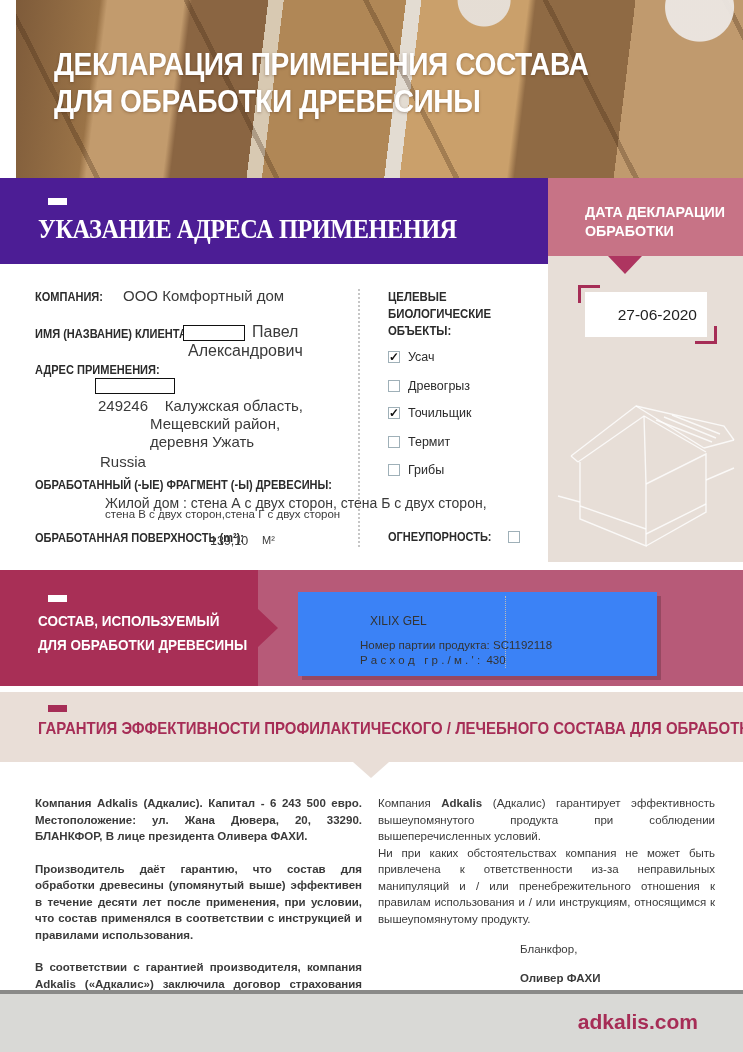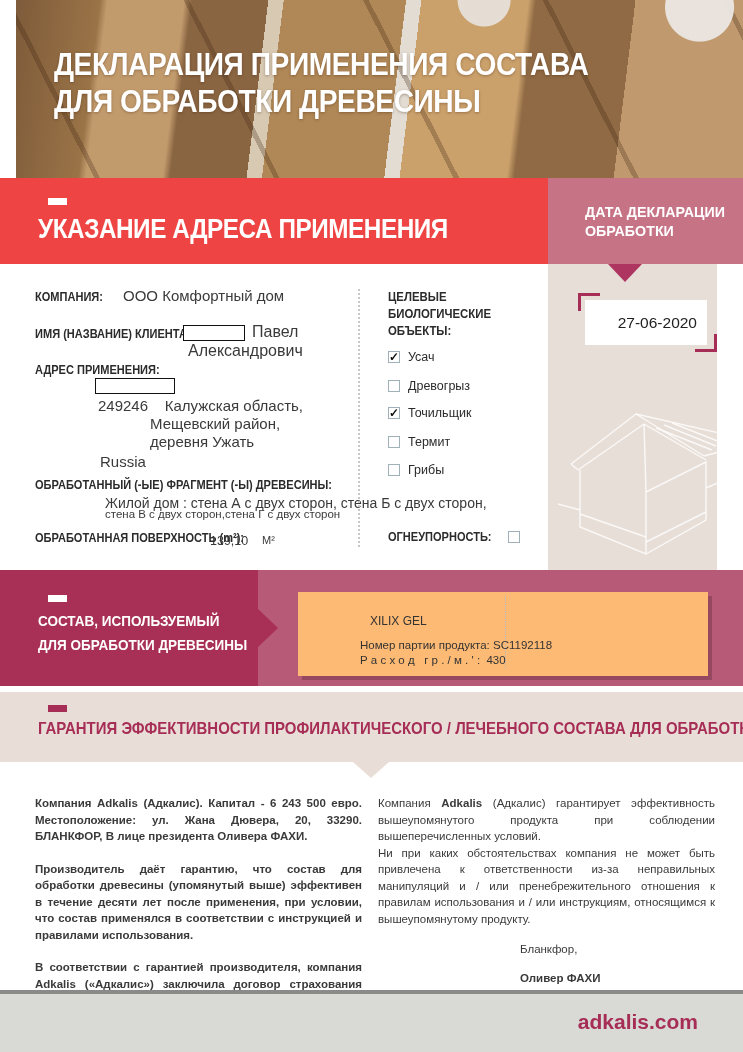--- a/index.html
+++ b/index.html
@@ -89,7 +89,7 @@
     </div>
   </div>
 
-  <div class="band-address" style="background:#ef4444;">
+  <div class="band-address" style="background:#4c1d95;font-family:Liberation Serif, serif;">
     <div class="dash-white"></div>
     <h2>УКАЗАНИЕ АДРЕСА ПРИМЕНЕНИЯ</h2>
   </div>

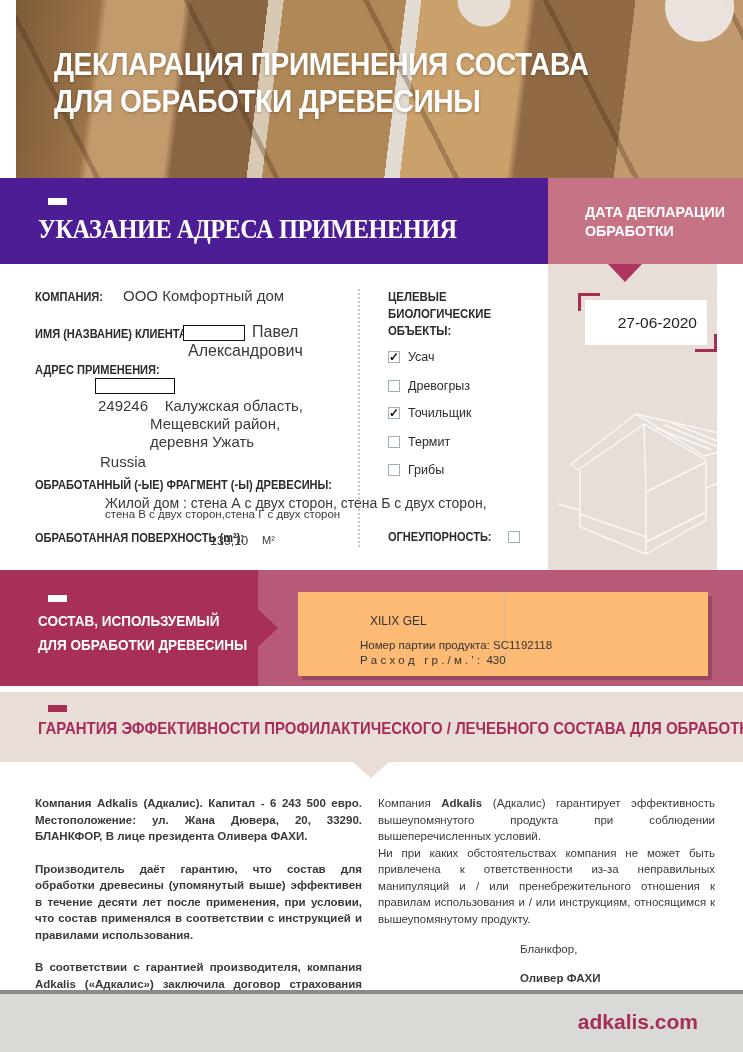--- a/index.html
+++ b/index.html
@@ -27,7 +27,7 @@
   .panel-date-pink { position:absolute; left:548px; top:178px; width:195px; height:86px; }
   .panel-date-pink .lbl { position:absolute; left:37px; top:24px; color:#ffffff; font-weight:700; font-size:15px; line-height:19px; transform:scaleX(.95); transform-origin:left top; white-space:nowrap; }
 
-  .panel-beige { position:absolute; left:548px; top:264px; width:169px; height:306px; }
+  .panel-beige { position:absolute; left:548px; top:256px; width:195px; height:306px; }
   .pointer-down { position:absolute; width:0; height:0; border-left:17px solid transparent; border-right:17px solid transparent; }
   .panel-beige .pointer-down { left:60px; top:0; }
   .date-box { position:absolute; left:37px; top:36px; width:122px; height:45px; background:#ffffff; }

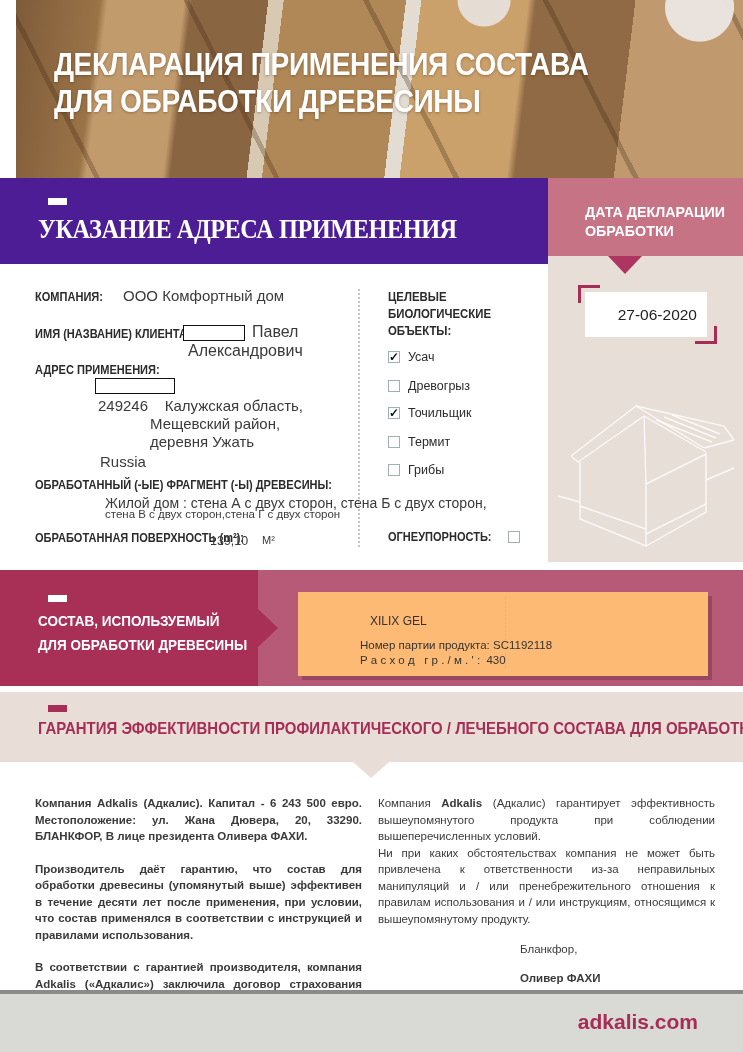--- a/index.html
+++ b/index.html
@@ -54,7 +54,7 @@
   .band-comp .dark-block { position:absolute; left:0; top:0; width:278px; height:116px; clip-path:polygon(0 0, 258px 0, 258px 39px, 278px 58px, 258px 77px, 258px 116px, 0 116px); }
   .band-comp .dash-white { left:48px; top:25px; }
   .band-comp .hline { position:absolute; left:38px; color:#fff; font-size:15px; font-weight:700; transform:scaleX(.9); transform-origin:left top; white-space:nowrap; }
-  .product-box { position:absolute; left:298px; top:22px; width:410px; height:84px; background:#fdba74; box-shadow:4px 4px 0 rgba(90,40,55,.35); }
+  .product-box { position:absolute; left:298px; top:22px; width:359px; height:84px; background:#3b82f6; box-shadow:4px 4px 0 rgba(90,40,55,.35); }
   .product-box .pline { position:absolute; font-size:11.5px; color:#333; white-space:pre; }
   .product-box .pdiv { position:absolute; left:207px; top:4px; height:72px; border-left:1px dotted #bbb; }
 

